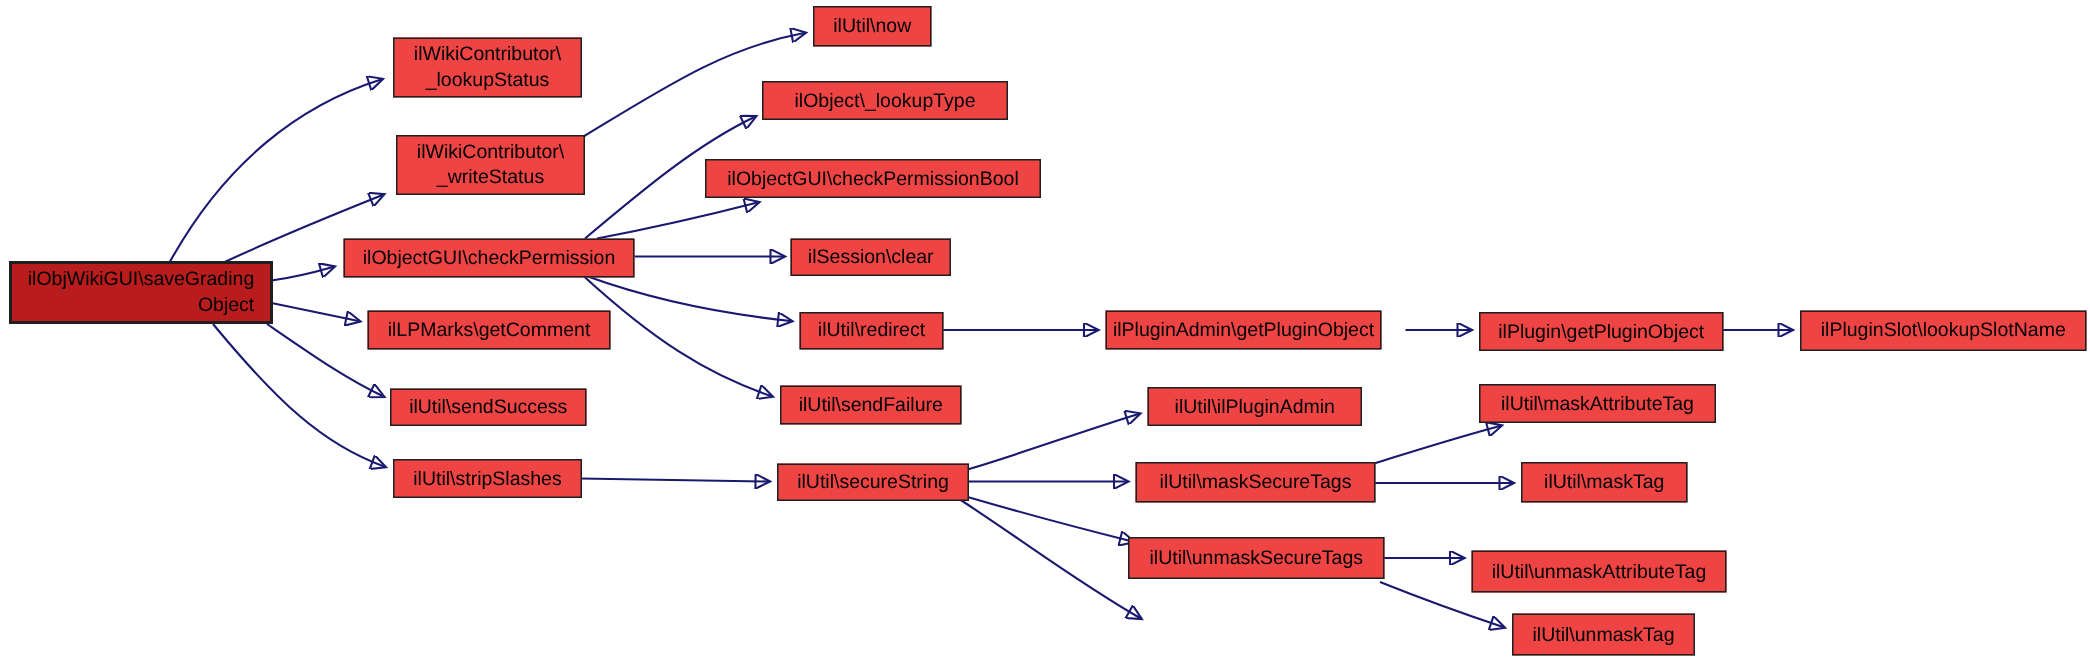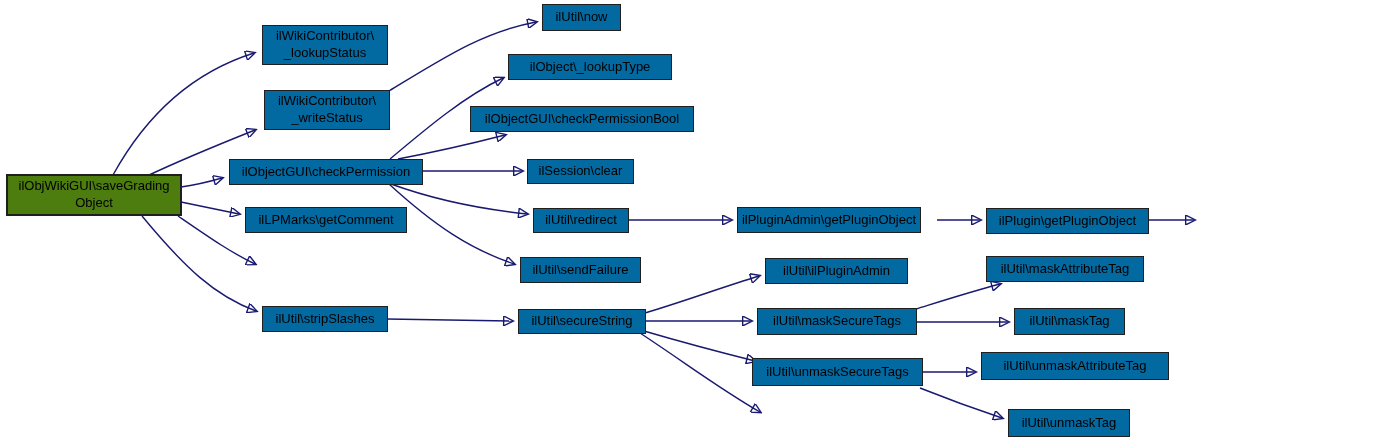--- a/index.html
+++ b/index.html
@@ -17,7 +17,7 @@
   .node {
     position:absolute;
     box-sizing:border-box;
-    background:#0369a1;
+    background:#ef4444;
     border:1.4px solid #1f1f1f;
     display:flex; align-items:center; justify-content:center;
     text-align:center;

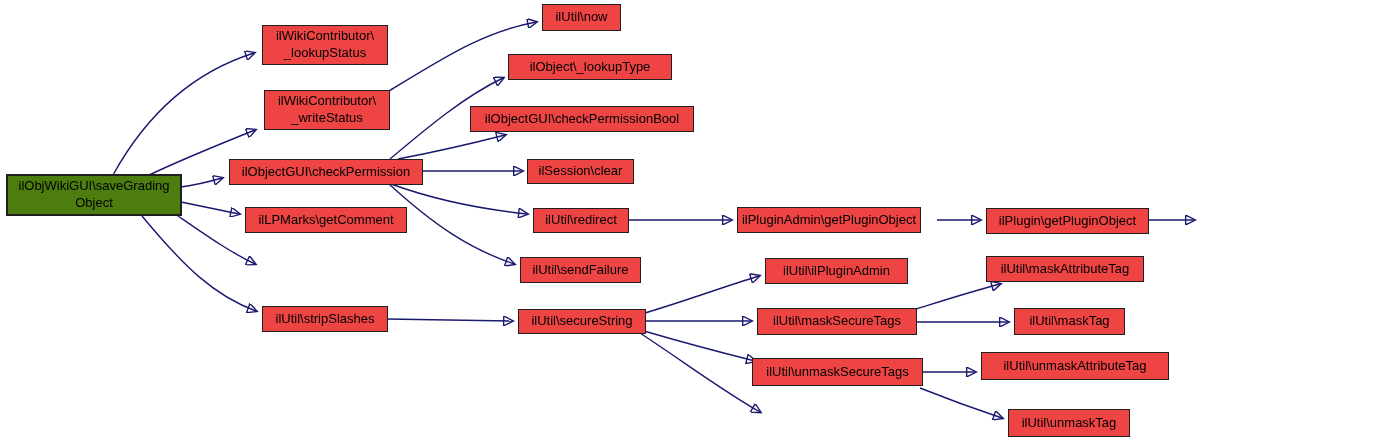--- a/index.html
+++ b/index.html
@@ -26,9 +26,10 @@
     cursor:pointer;
   }
   .node.root {
-    background:#4d7c0f;
+    background:#b91c1c;
     border-width:2px;
     cursor:default;
+    text-align:right;
   }
 </style>
 </head>

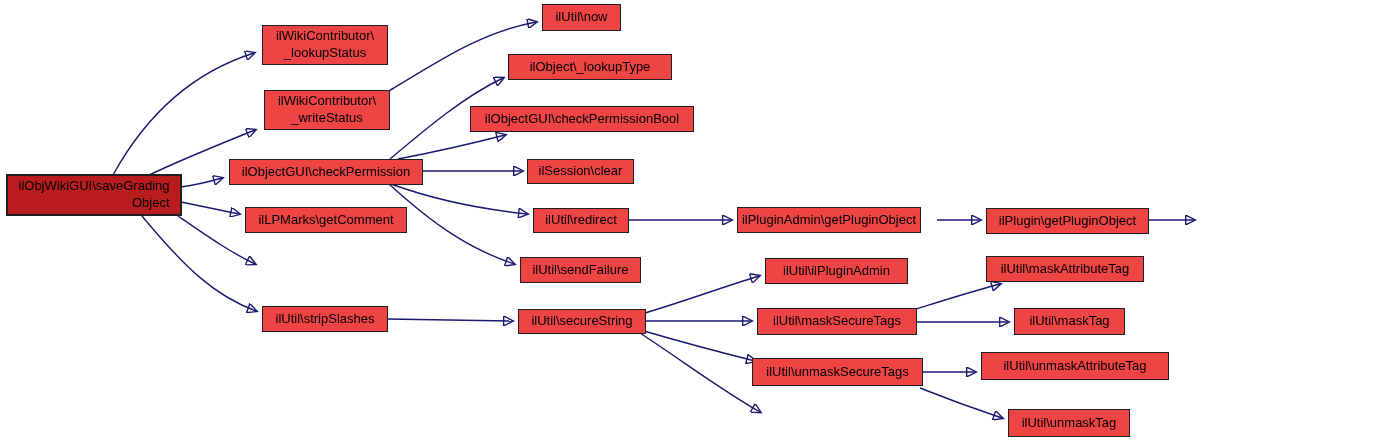--- a/index.html
+++ b/index.html
@@ -101,6 +101,7 @@
 
   <div class="node" style="left:986px;top:208px;width:163px;height:26px">ilPlugin\getPluginObject</div>
 
+  <div class="node" style="left:1200px;top:207px;width:191px;height:27px">ilPluginSlot\lookupSlotName</div>
 
   <div class="node" style="left:518px;top:309px;width:128px;height:25px">ilUtil\secureString</div>
 

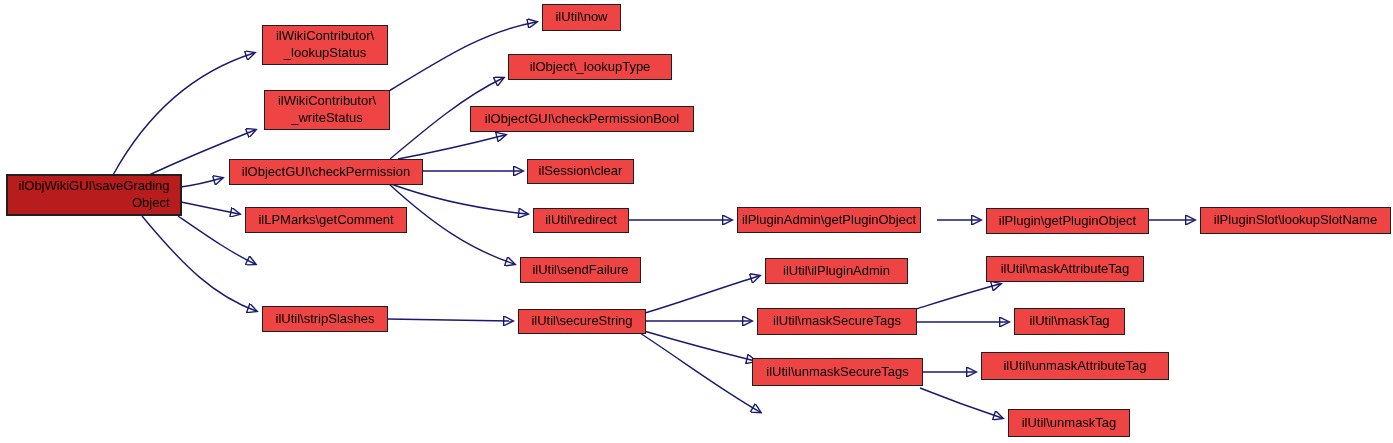--- a/index.html
+++ b/index.html
@@ -88,6 +88,7 @@
 
   <div class="node" style="left:229px;top:159px;width:194px;height:26px">ilObjectGUI\checkPermission</div>
 
+  <div class="node" style="left:260px;top:259px;width:131px;height:25px">ilUtil\sendSuccess</div>
 
   <div class="node" style="left:262px;top:306px;width:126px;height:26px">ilUtil\stripSlashes</div>
 

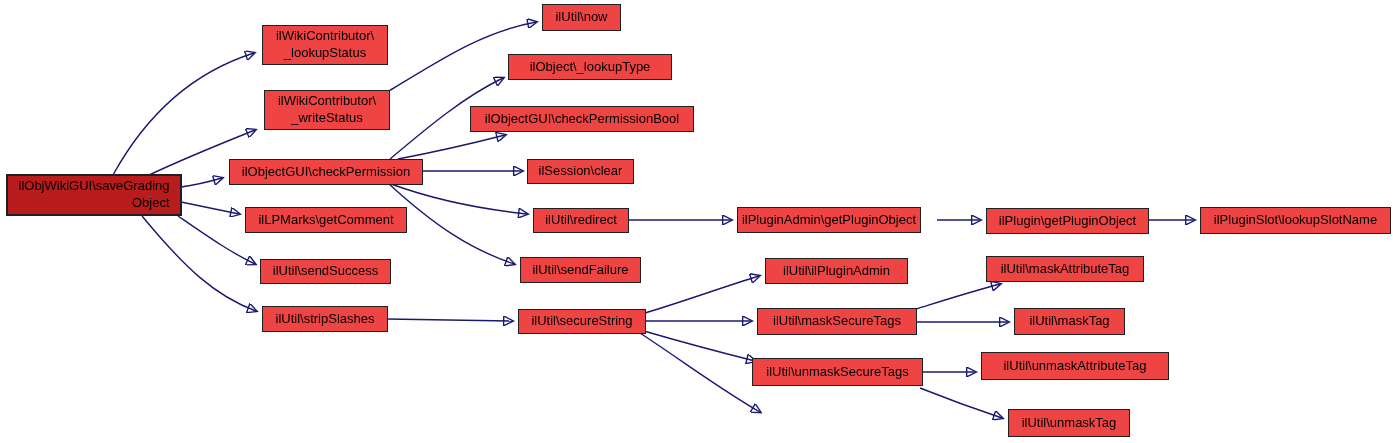--- a/index.html
+++ b/index.html
@@ -117,7 +117,7 @@
 
   <div class="node" style="left:1014px;top:308px;width:111px;height:27px">ilUtil\maskTag</div>
 
-  <div class="node" style="left:981px;top:352px;width:188px;height:28px">ilUtil\unmaskAttributeTag</div>
+  <div class="node" style="left:981px;top:367px;width:170px;height:28px">ilUtil\unmaskAttributeTag</div>
 
   <div class="node" style="left:1008px;top:409px;width:122px;height:28px">ilUtil\unmaskTag</div>
 

